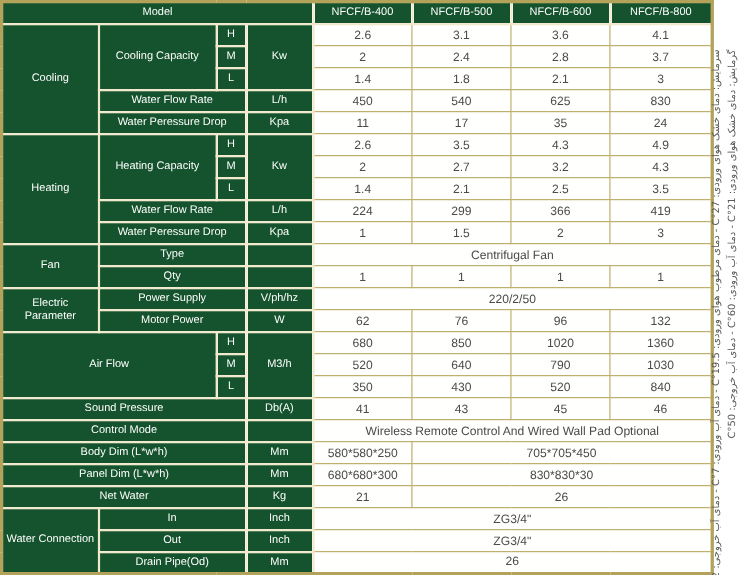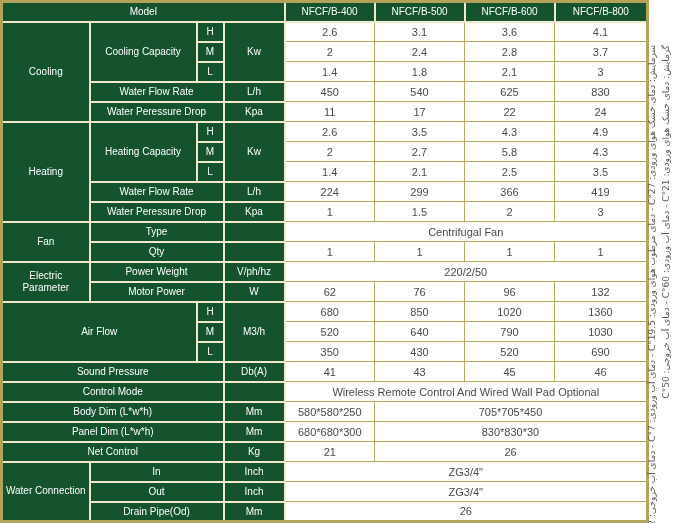--- a/index.html
+++ b/index.html
@@ -103,7 +103,7 @@
       <td class="g">Kpa</td>
       <td class="d">11</td>
       <td class="d">17</td>
-      <td class="d">22</td>
+      <td class="d">35</td>
       <td class="d">24</td>
     </tr>
 

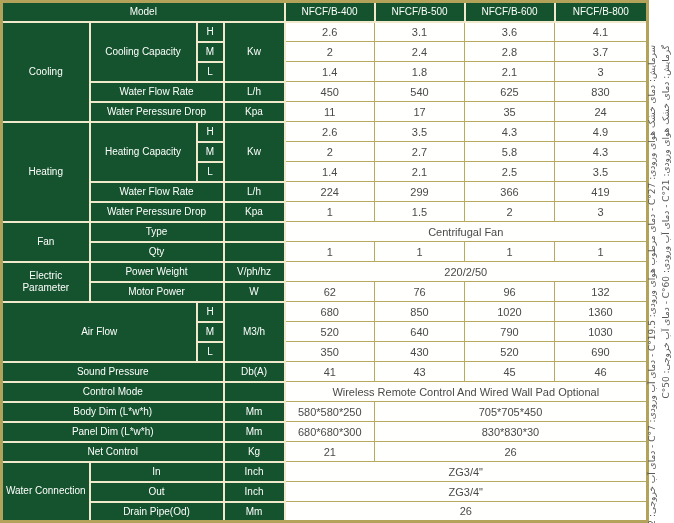--- a/index.html
+++ b/index.html
@@ -122,7 +122,7 @@
       <td class="g">M</td>
       <td class="d">2</td>
       <td class="d">2.7</td>
-      <td class="d">5.8</td>
+      <td class="d">3.2</td>
       <td class="d">4.3</td>
     </tr>
 

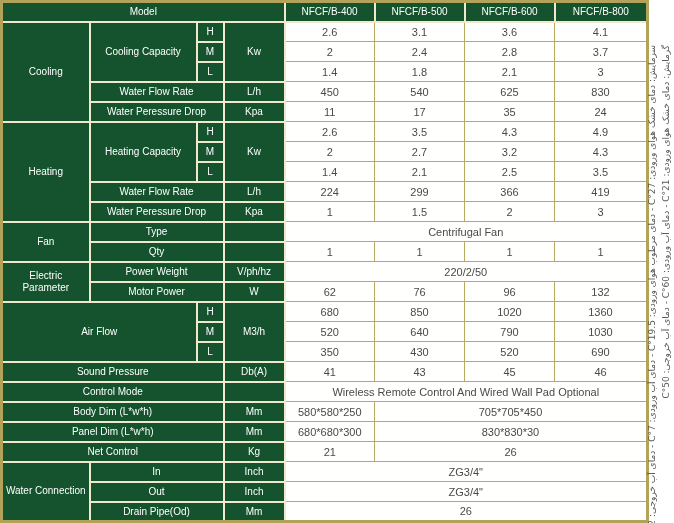--- a/index.html
+++ b/index.html
@@ -170,7 +170,7 @@
 
     <tr>
       <td class="g wrap" rowspan="2">Electric Parameter</td>
-      <td class="g" colspan="2">Power Weight</td>
+      <td class="g" colspan="2">Power Supply</td>
       <td class="g">V/ph/hz</td>
       <td class="d" colspan="4">220/2/50</td>
     </tr>

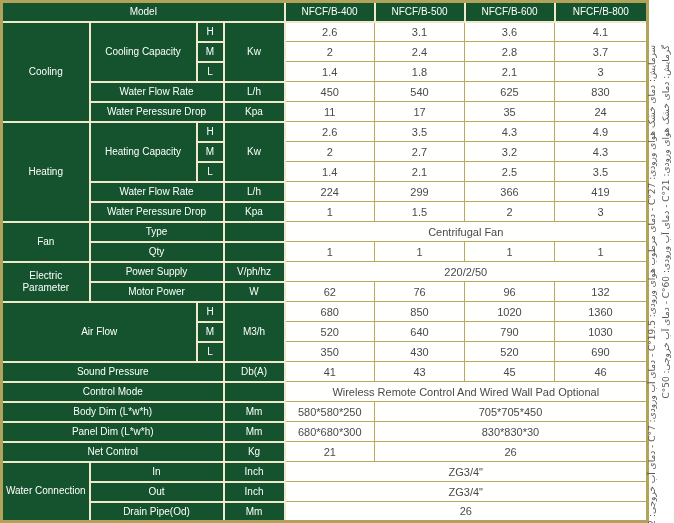--- a/index.html
+++ b/index.html
@@ -207,7 +207,7 @@
       <td class="d">350</td>
       <td class="d">430</td>
       <td class="d">520</td>
-      <td class="d">690</td>
+      <td class="d">840</td>
     </tr>
 
     <tr>

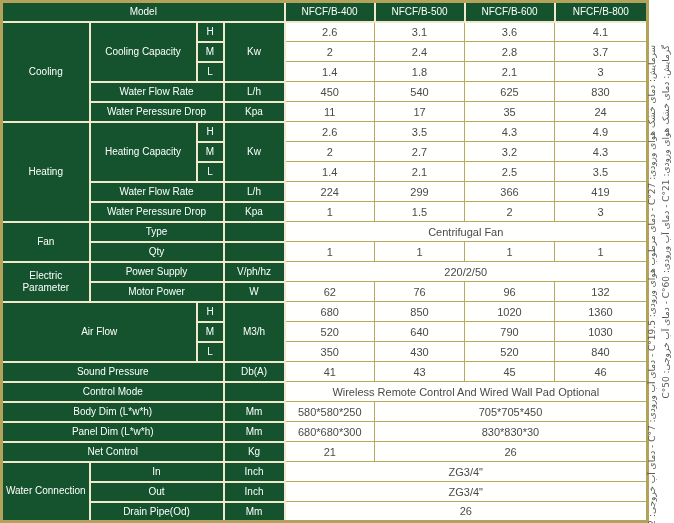--- a/index.html
+++ b/index.html
@@ -240,7 +240,7 @@
     </tr>
 
     <tr>
-      <td class="g" colspan="3">Net Control</td>
+      <td class="g" colspan="3">Net Water</td>
       <td class="g">Kg</td>
       <td class="d">21</td>
       <td class="d" colspan="3">26</td>

